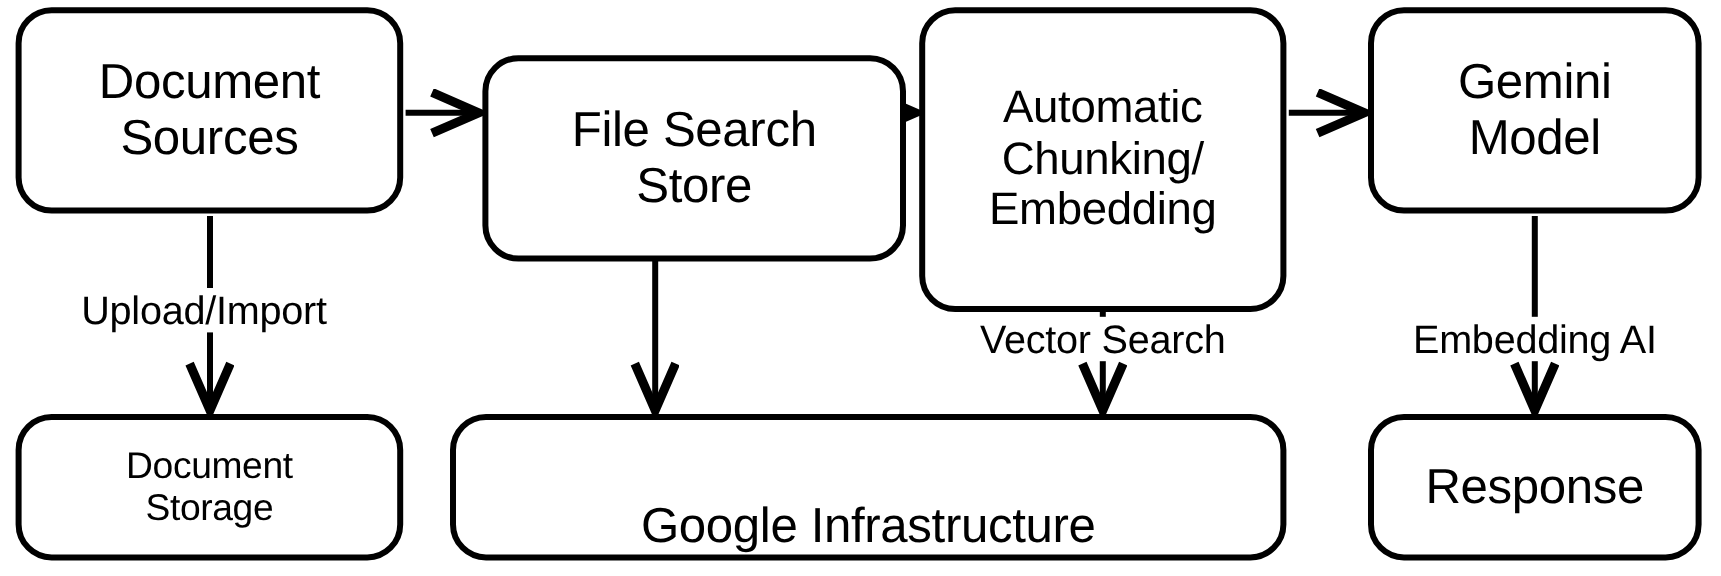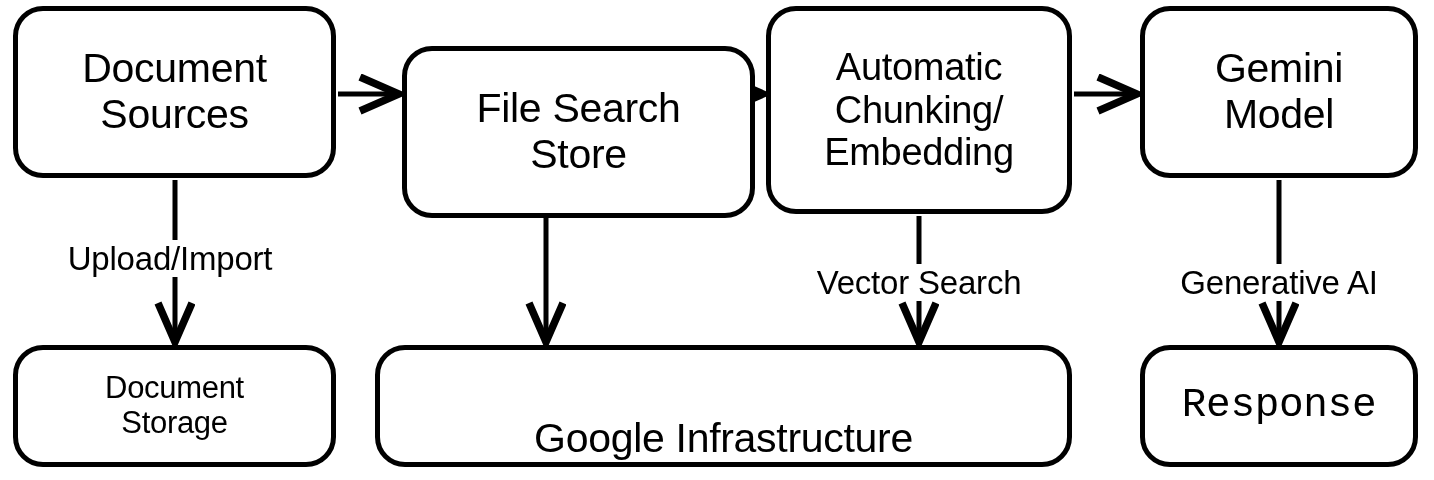--- a/index.html
+++ b/index.html
@@ -92,7 +92,7 @@
 Store</span>
   </div>
 
-  <div class="node size-md" id="node-automatic-chunking-embedding" style="left: 766px; top: 6px; width: 306px; height: 208px;">
+  <div class="node size-md" id="node-automatic-chunking-embedding" style="left: 766px; top: 6px; width: 306px; height: 254px;">
     <span class="node-label">Automatic
 Chunking/
 Embedding</span>

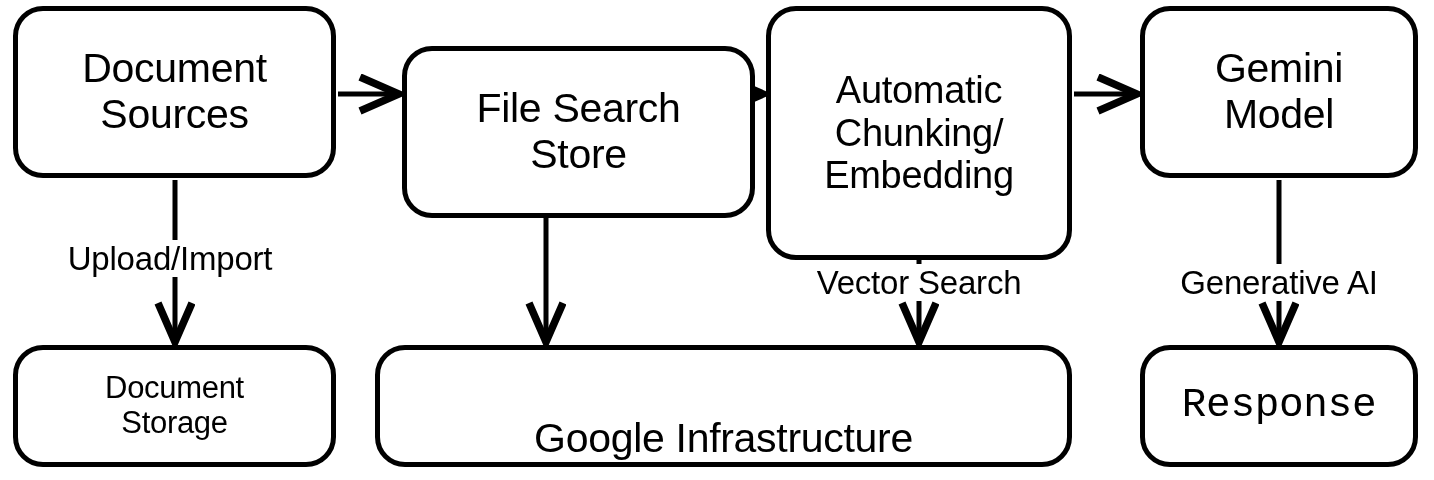--- a/index.html
+++ b/index.html
@@ -120,7 +120,7 @@
 
   <div class="edge-label" id="edge-label-upload-import" style="left: 170px; top: 240px;">Upload/Import</div>
 
-  <div class="edge-label" id="edge-label-generative-ai" style="left: 1279px; top: 264px;">Generative AI</div>
+  <div class="edge-label" id="edge-label-generative-ai" style="left: 1279px; top: 264px;">Embedding AI</div>
 
 </div>
 

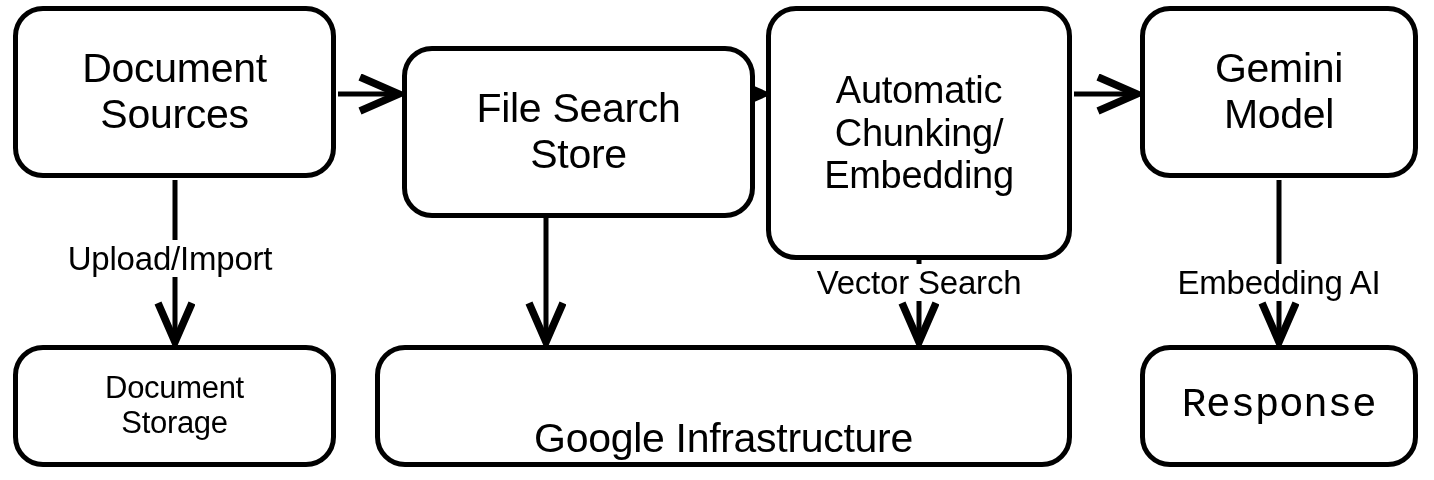--- a/index.html
+++ b/index.html
@@ -112,7 +112,7 @@
     <span class="node-label">Google Infrastructure</span>
   </div>
 
-  <div class="node size-lg" id="node-response" style="left: 1140px; top: 345px; width: 278px; height: 122px; font-family: Liberation Mono, monospace;">
+  <div class="node size-lg" id="node-response" style="left: 1140px; top: 345px; width: 278px; height: 122px;">
     <span class="node-label">Response</span>
   </div>
 

